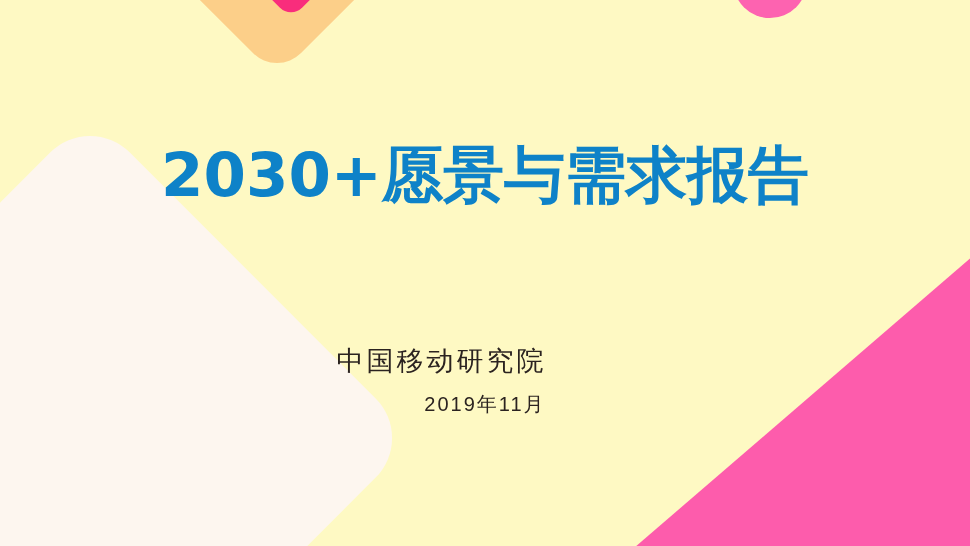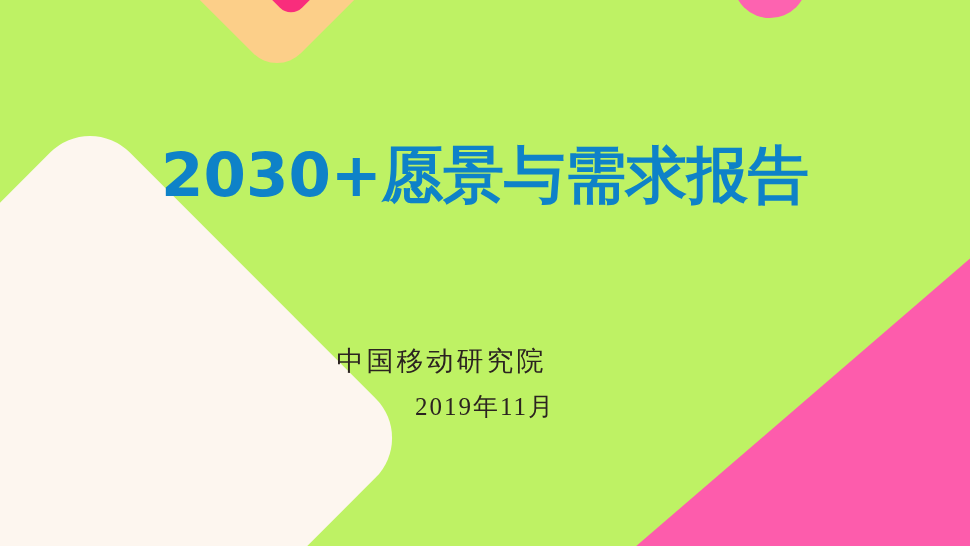--- a/index.html
+++ b/index.html
@@ -11,7 +11,7 @@
     position: relative;
     width: 970px;
     height: 546px;
-    background: #bef264;
+    background: #fef9c3;
     overflow: hidden;
     font-family: "Liberation Sans", "DejaVu Sans", sans-serif;
   }

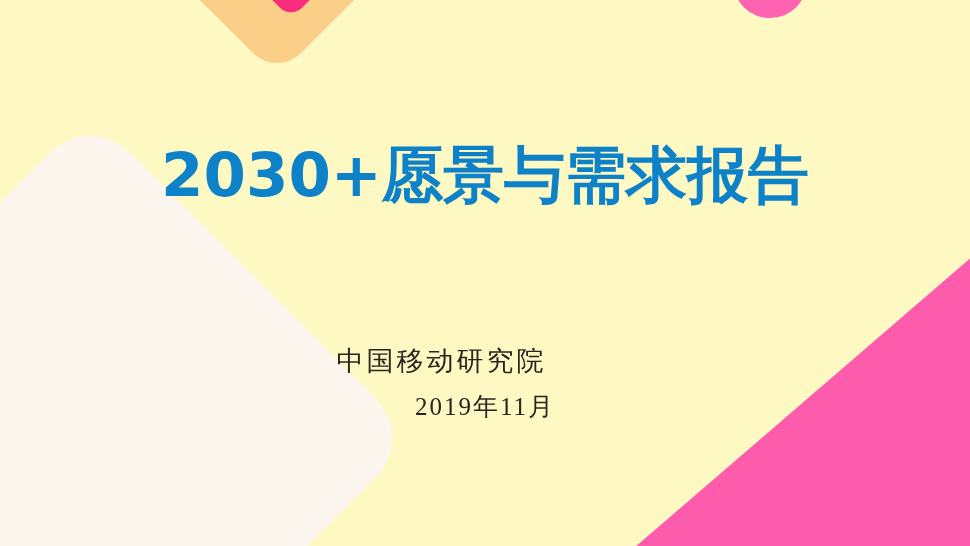--- a/index.html
+++ b/index.html
@@ -120,12 +120,12 @@
   #slide-date {
     display: inline-block;
     color: #2B2320;
-    font-size: 25px;
+    font-size: 20px;
     font-weight: normal;
     letter-spacing: 2px;
     line-height: 1.2;
     white-space: nowrap;
-    font-family: Liberation Serif, serif;
+    font-family: Liberation Sans, sans-serif;
   }
 </style>
 </head>

